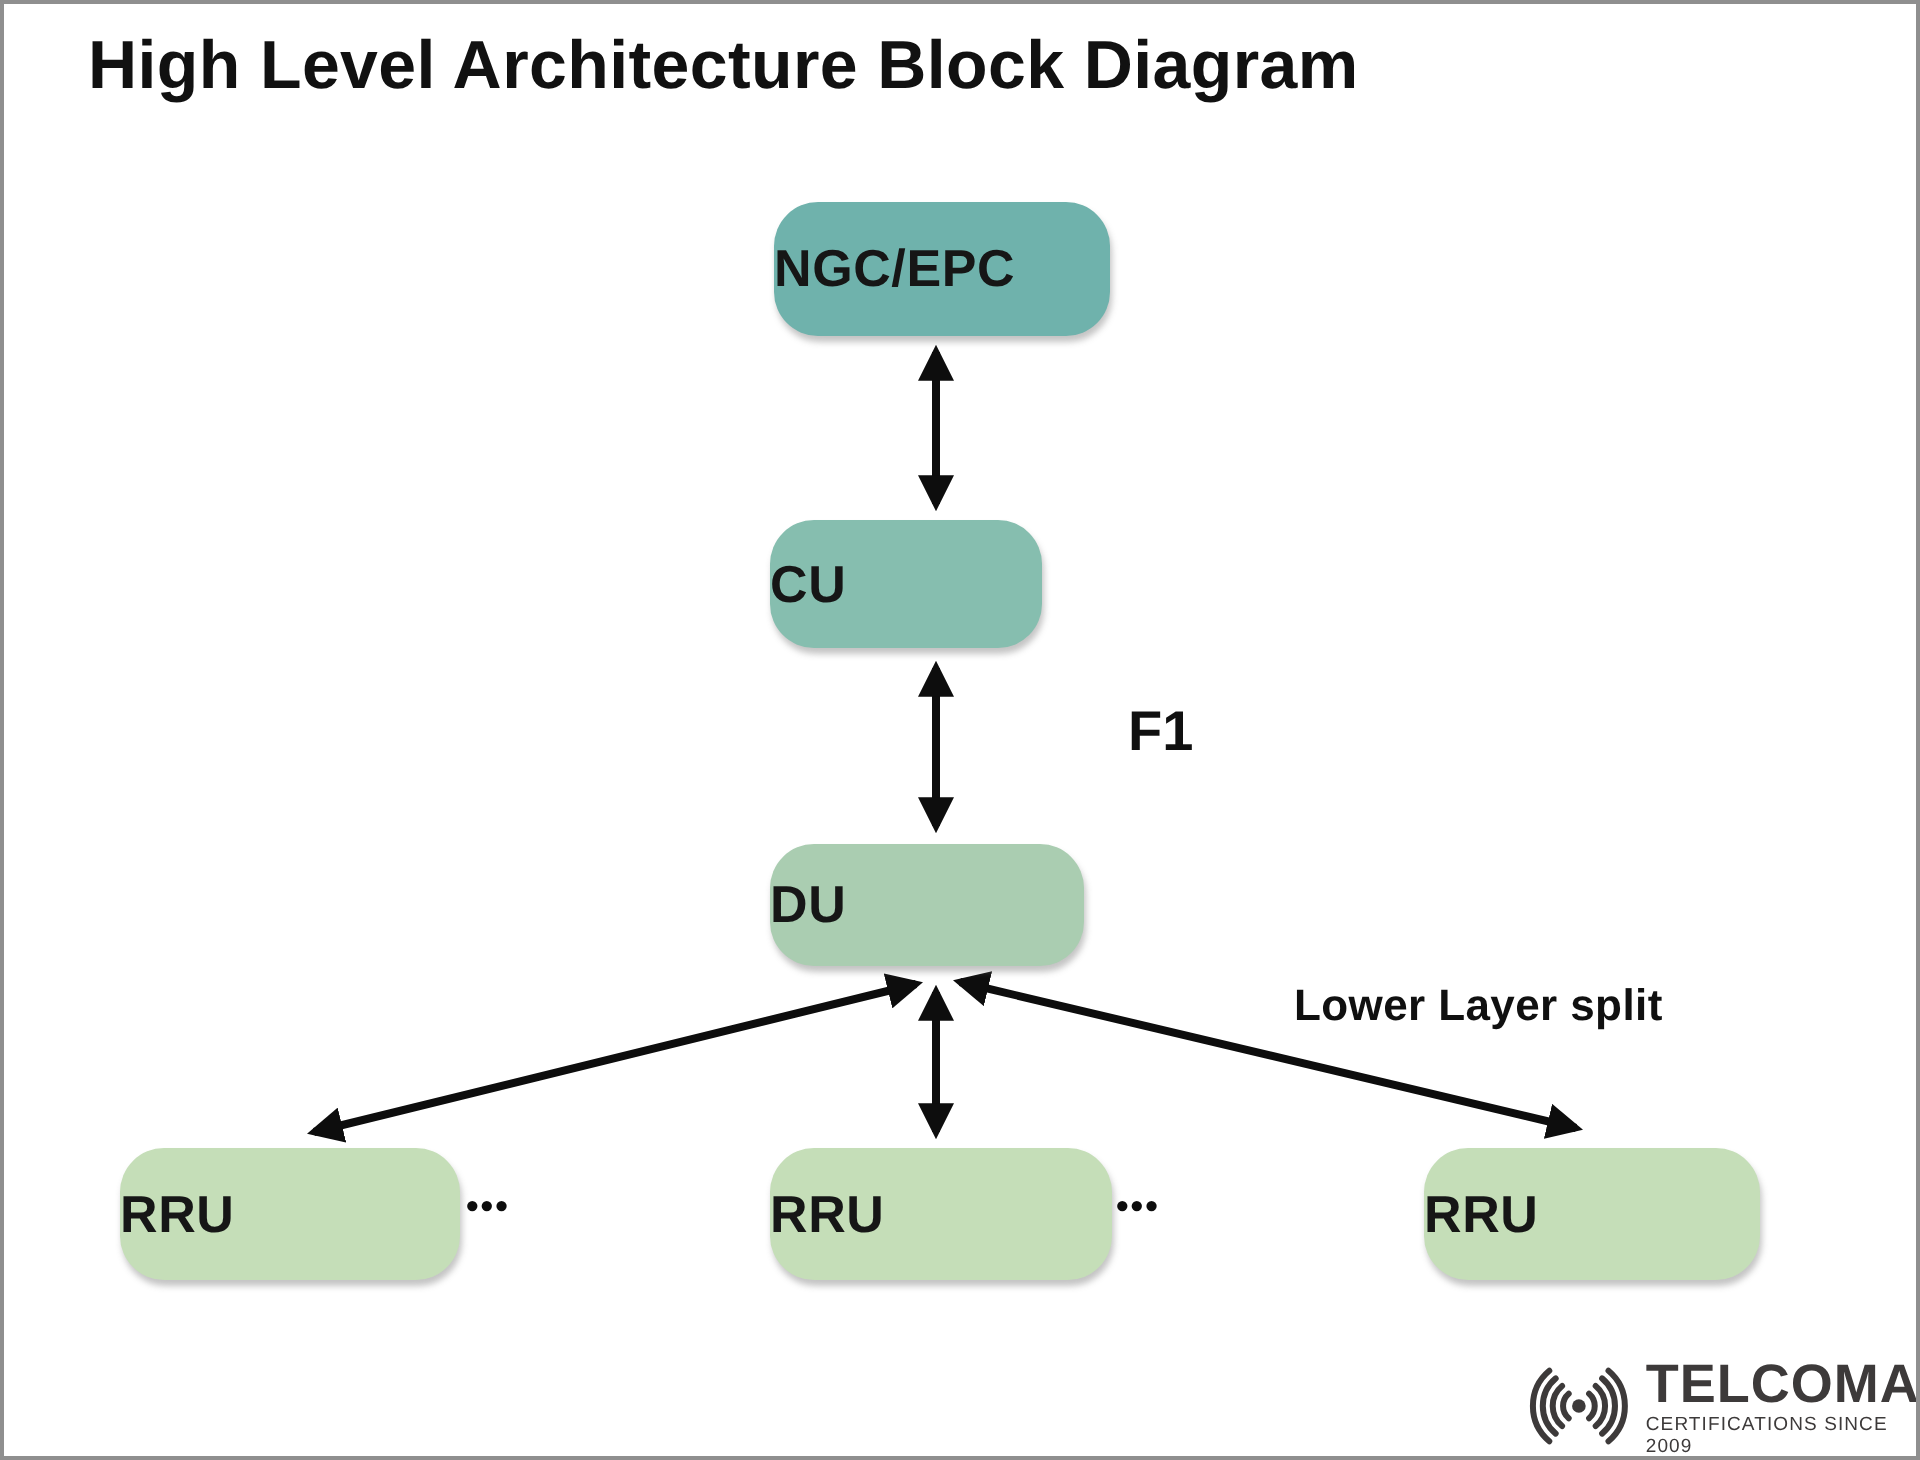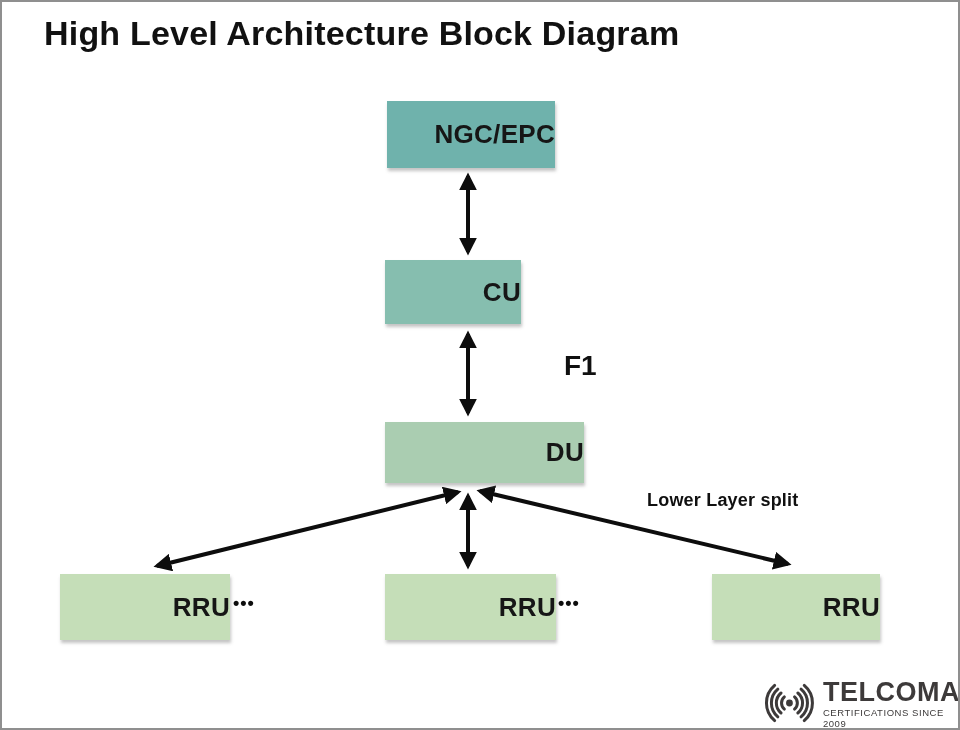--- a/index.html
+++ b/index.html
@@ -18,10 +18,11 @@
   }
   .node {
     position:absolute;
-    display:flex; align-items:center; justify-content:flex-end;
+    display:flex; align-items:center; justify-content:flex-start;
     font-size:26px; font-weight:700; color:#161616;
     box-shadow:1px 3px 3px rgba(125,125,125,0.45);
     letter-spacing:0.3px;
+    border-radius:22px;
   }
   .node-ngc { left:385px; top:99px;  width:168px; height:67px; }
   .node-cu  { left:383px; top:258px; width:136px; height:64px; }

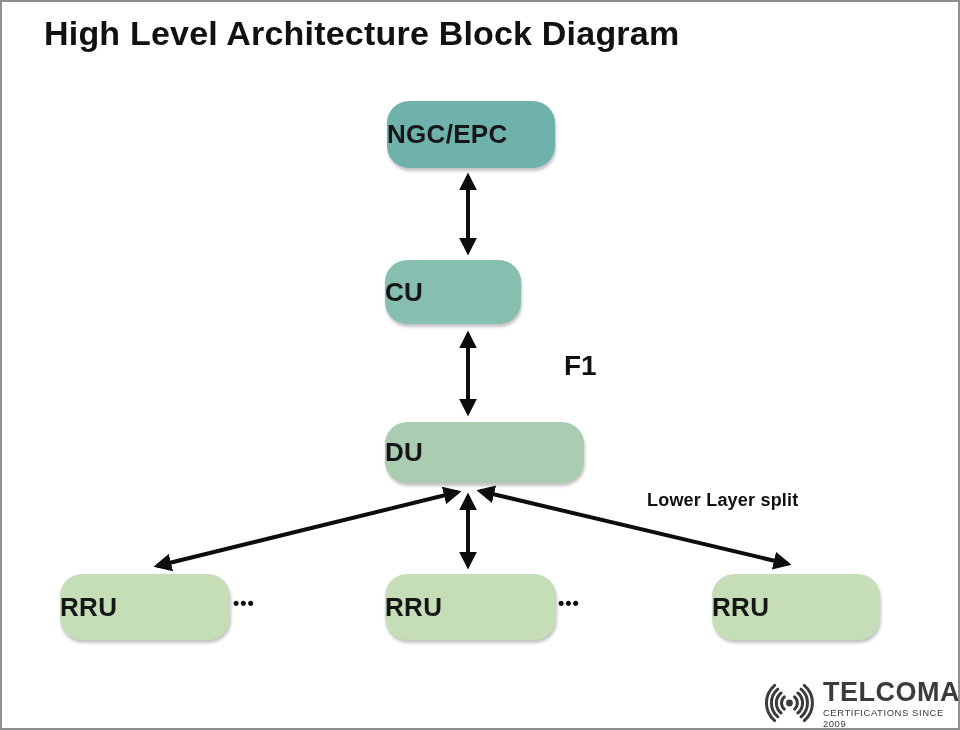--- a/index.html
+++ b/index.html
@@ -26,7 +26,7 @@
   }
   .node-ngc { left:385px; top:99px;  width:168px; height:67px; }
   .node-cu  { left:383px; top:258px; width:136px; height:64px; }
-  .node-du  { left:383px; top:420px; width:199px; height:61px; }
+  .node-du  { left:383px; top:420px; width:157px; height:61px; }
   .node-rru1{ left:58px;  top:572px; width:170px; height:66px; }
   .node-rru2{ left:383px; top:572px; width:171px; height:66px; }
   .node-rru3{ left:710px; top:572px; width:168px; height:66px; }

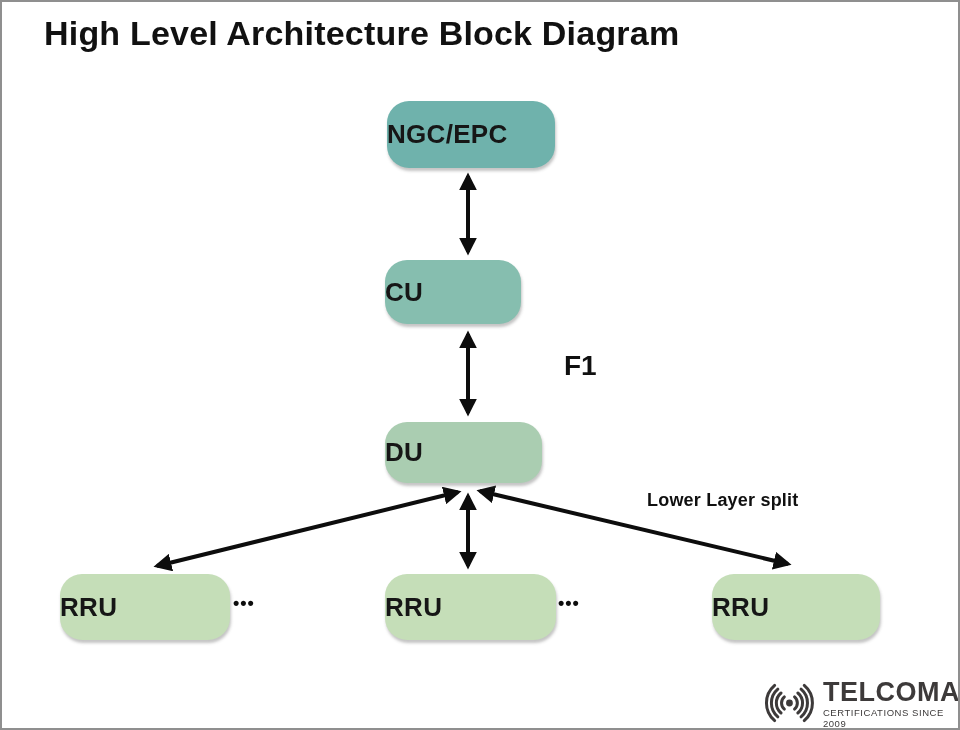--- a/index.html
+++ b/index.html
@@ -34,7 +34,7 @@
     position:absolute; color:#101010; font-weight:700;text-align:center;
   }
   .label-f1 { left:562px; top:348px; font-size:28px; }
-  .label-lls { left:645px; top:488px; font-size:18px; letter-spacing:0.2px; }
+  .label-lls { left:645px; top:488px; font-size:22px; letter-spacing:0.2px; }
   .ellipsis {
     position:absolute; font-size:18px; font-weight:700; color:#0d0d0d;
     letter-spacing:1px;

